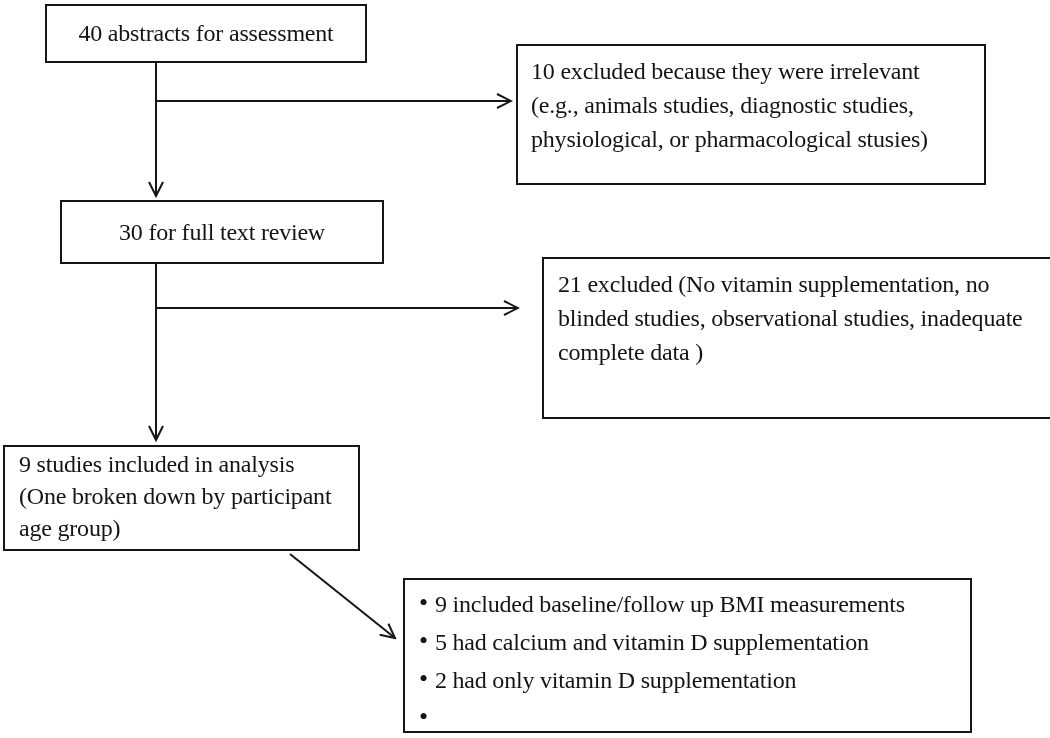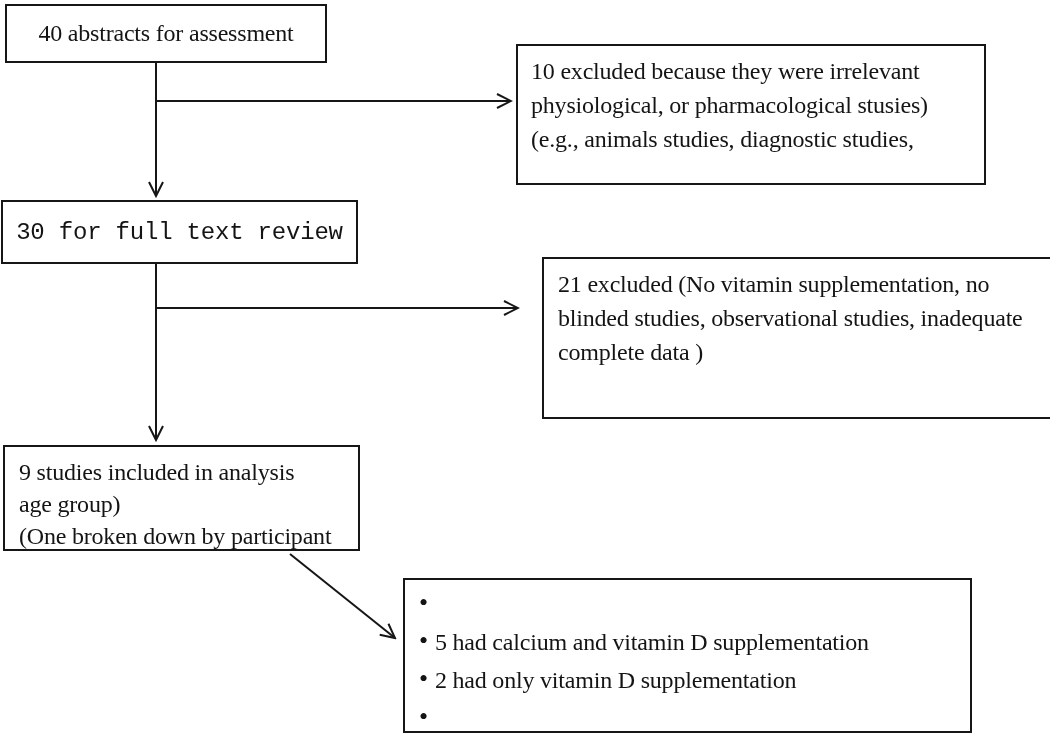--- a/index.html
+++ b/index.html
@@ -32,6 +32,7 @@
     align-items: center;
     justify-content: center;
     text-align: center;
+    margin-left: 40px;
   }
   .box-abstracts   { left: 5px;   top: 4px;   width: 322px; height: 59px;  }
   .box-irrelevant  { left: 516px; top: 44px;  width: 470px; height: 141px; padding: 8px 8px 8px 13px;  line-height: 34px; }

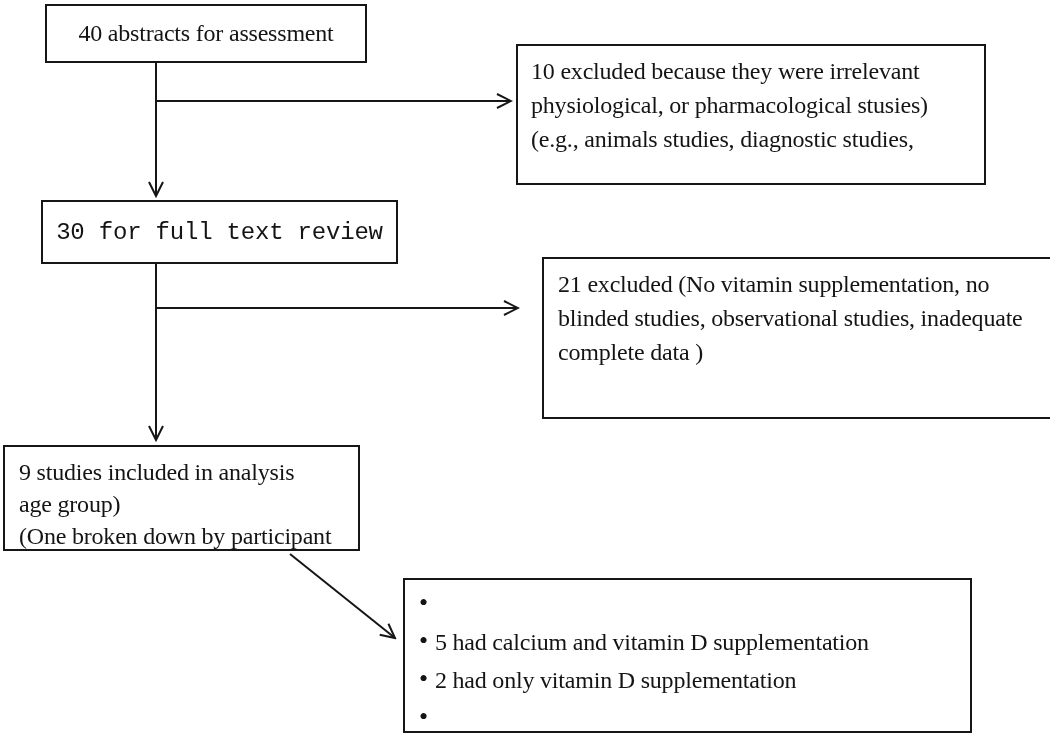--- a/index.html
+++ b/index.html
@@ -74,8 +74,8 @@
 
   <div class="fbox box-irrelevant">
     <div class="line">10 excluded because they were irrelevant</div>
+    <div class="line">(e.g., animals studies, diagnostic studies,</div>
     <div class="line">physiological, or pharmacological stusies)</div>
-    <div class="line">(e.g., animals studies, diagnostic studies,</div>
   </div>
 
   <div class="fbox center box-fulltext">

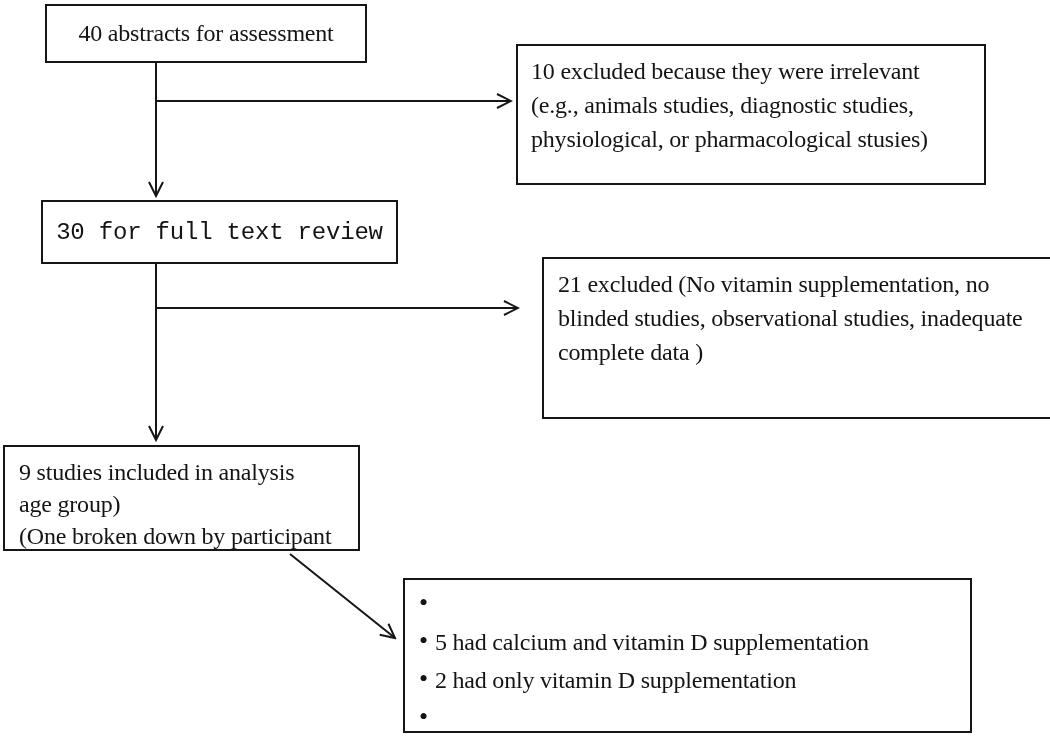--- a/index.html
+++ b/index.html
@@ -36,7 +36,7 @@
   }
   .box-abstracts   { left: 5px;   top: 4px;   width: 322px; height: 59px;  }
   .box-irrelevant  { left: 516px; top: 44px;  width: 470px; height: 141px; padding: 8px 8px 8px 13px;  line-height: 34px; }
-  .box-fulltext    { left: 1px;  top: 200px; width: 357px; height: 64px; font-family: Liberation Mono, monospace;  }
+  .box-fulltext    { left: 20px;  top: 200px; width: 324px; height: 64px;  }
   .box-excl-full   { left: 542px; top: 257px; width: 523px; height: 162px; padding: 8px 8px 0 14px;  line-height: 34px; }
   .box-included    { left: 3px;   top: 445px; width: 357px; height: 106px; padding: 9px 6px 0 14px;  line-height: 32px; }
   .box-summary     { left: 403px; top: 578px; width: 569px; height: 155px; padding: 5px 8px 0 14px;  line-height: 38px; }

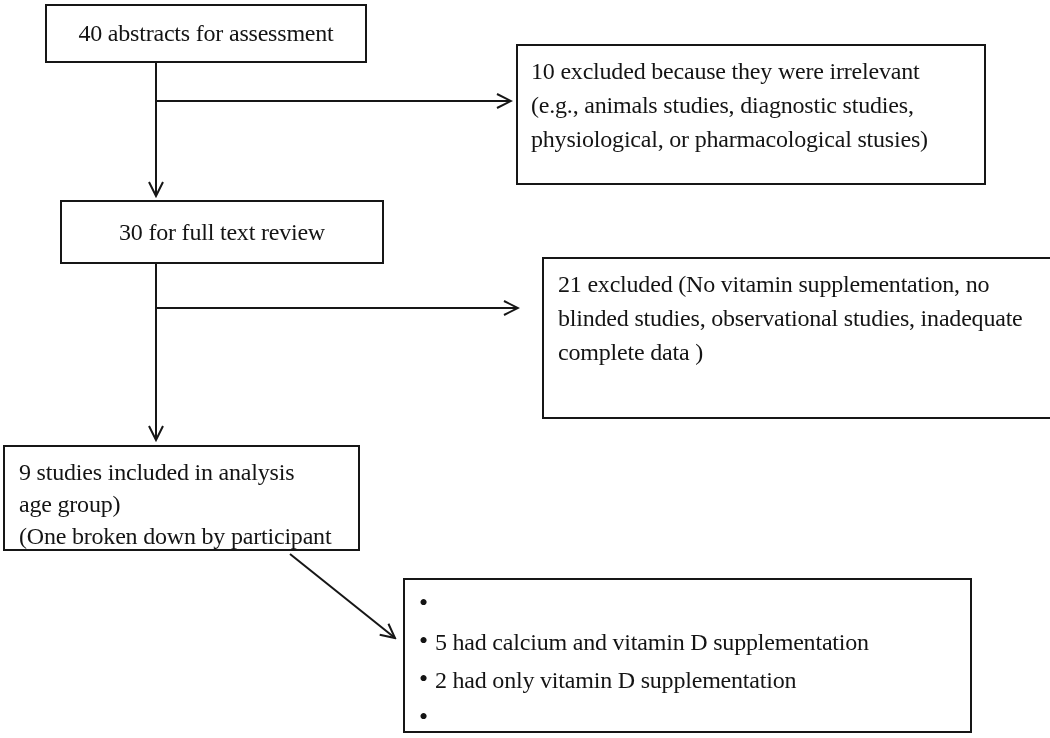--- a/index.html
+++ b/index.html
@@ -38,7 +38,7 @@
   .box-irrelevant  { left: 516px; top: 44px;  width: 470px; height: 141px; padding: 8px 8px 8px 13px;  line-height: 34px; }
   .box-fulltext    { left: 20px;  top: 200px; width: 324px; height: 64px;  }
   .box-excl-full   { left: 542px; top: 257px; width: 523px; height: 162px; padding: 8px 8px 0 14px;  line-height: 34px; }
-  .box-included    { left: 3px;   top: 445px; width: 357px; height: 106px; padding: 9px 6px 0 14px;  line-height: 32px; }
+  .box-included    { left: 3px;   top: 445px; width: 357px; height: 106px; padding: 1px 6px 0 14px;  line-height: 32px; }
   .box-summary     { left: 403px; top: 578px; width: 569px; height: 155px; padding: 5px 8px 0 14px;  line-height: 38px; }
   .bullet-row { display: flex; align-items: baseline; }
   .bullet-dot {

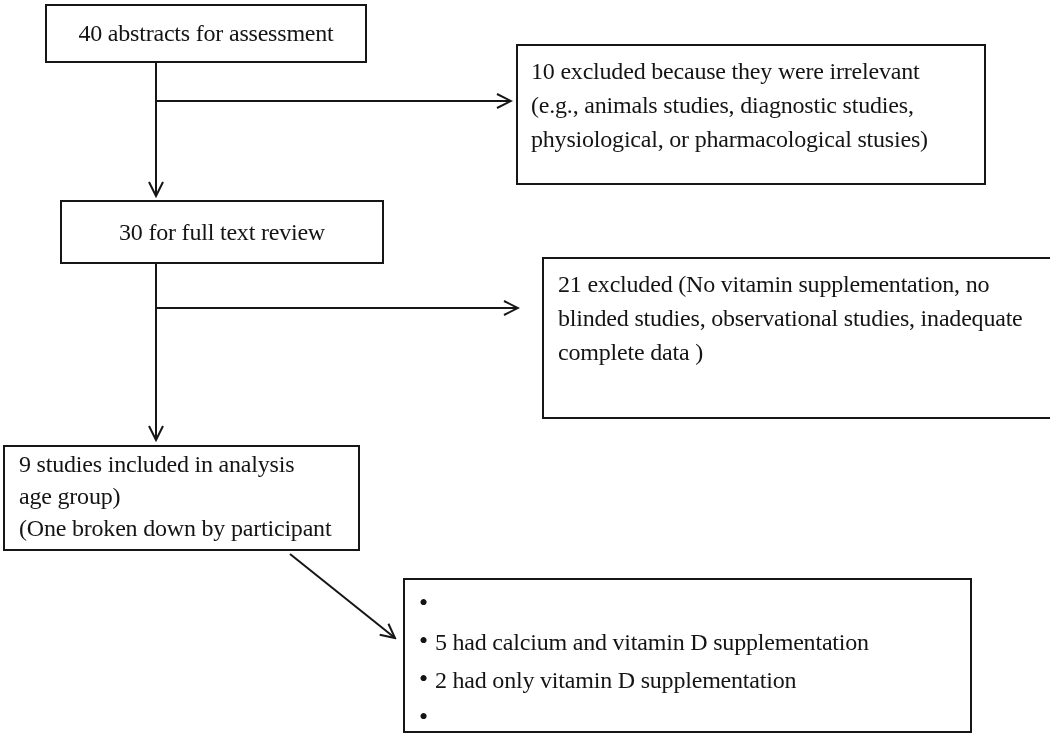--- a/index.html
+++ b/index.html
@@ -90,8 +90,8 @@
 
   <div class="fbox box-included">
     <div class="line">9 studies included in analysis</div>
+    <div class="line">(One broken down by participant</div>
     <div class="line">age group)</div>
-    <div class="line">(One broken down by participant</div>
   </div>
 
   <div class="fbox box-summary">

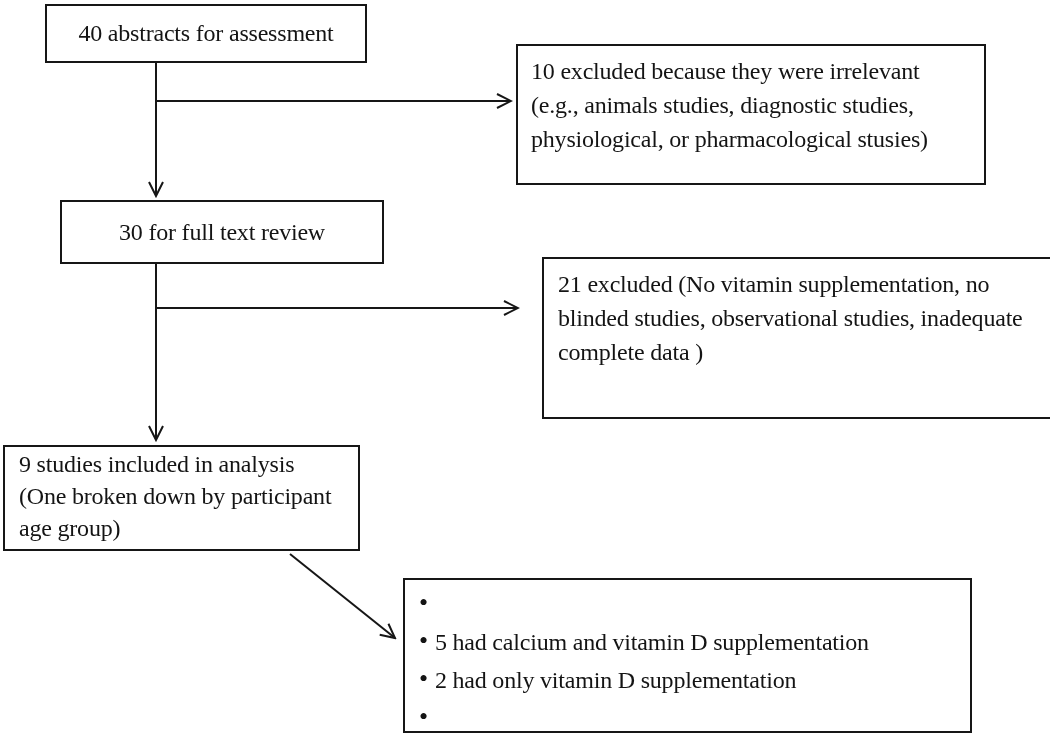--- a/index.html
+++ b/index.html
@@ -97,6 +97,7 @@
   <div class="fbox box-summary">
     <div class="bullet-row">
       <span class="bullet-dot">•</span>
+      <span class="line">9 included baseline/follow up BMI measurements</span>
     </div>
     <div class="bullet-row">
       <span class="bullet-dot">•</span>

